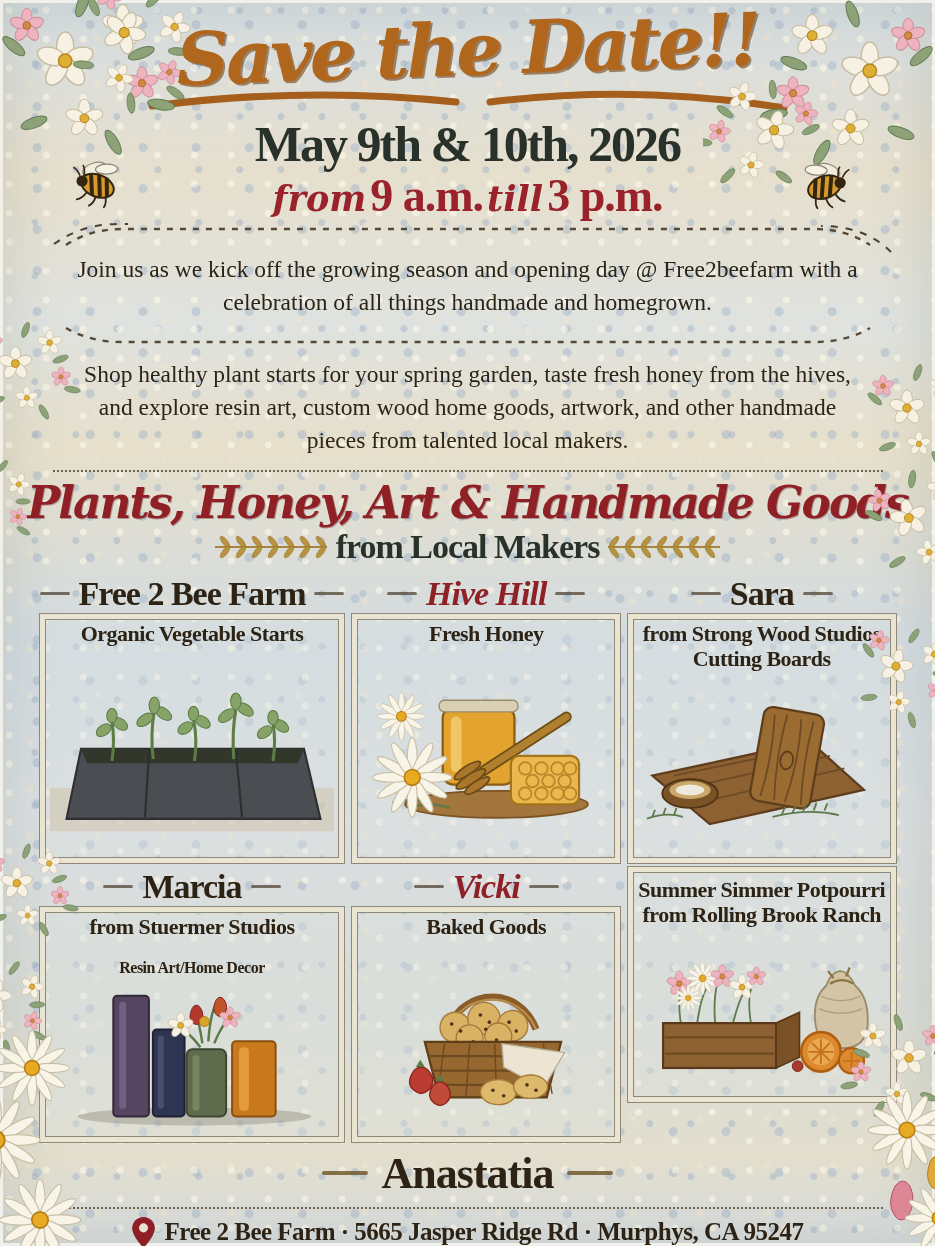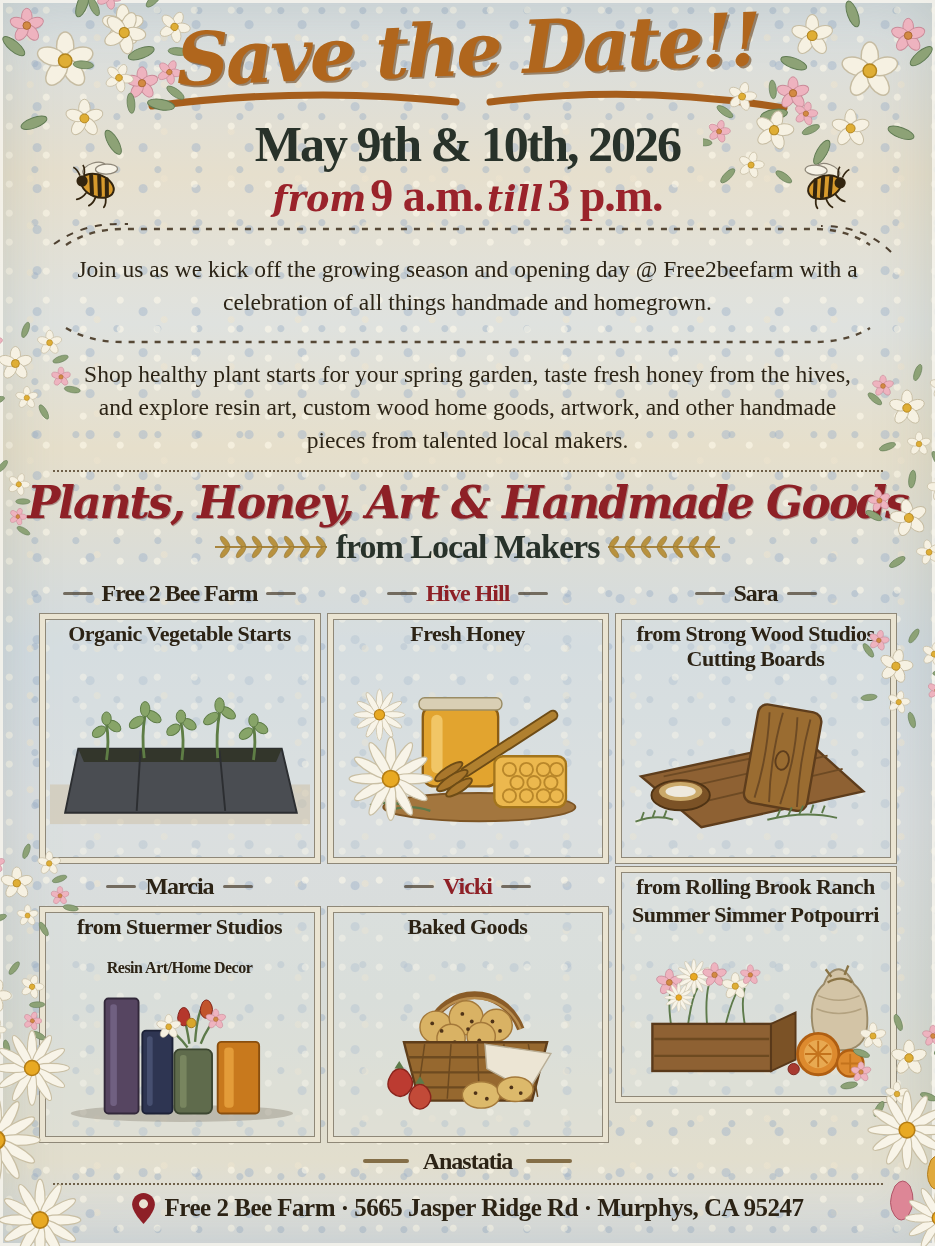--- a/index.html
+++ b/index.html
@@ -48,7 +48,7 @@
   }
   .vendor{display:flex;flex-direction:column;}
   .vname-row{display:flex;align-items:center;justify-content:center;gap:9px;height:40px;}
-  .vname{font-size:24px;font-weight:700;color:#2c2315;letter-spacing:-1px;white-space:nowrap;text-align:right;}
+  .vname{font-size:34px;font-weight:700;color:#2c2315;letter-spacing:-1px;white-space:nowrap;text-align:right;}
   .vendor.accent .vname{color:var(--accent-red,#8e2026);}
   .vdash{flex:0 0 30px;height:3px;background:#473a2a;border-radius:2px;opacity:.7;}
   .vframe{

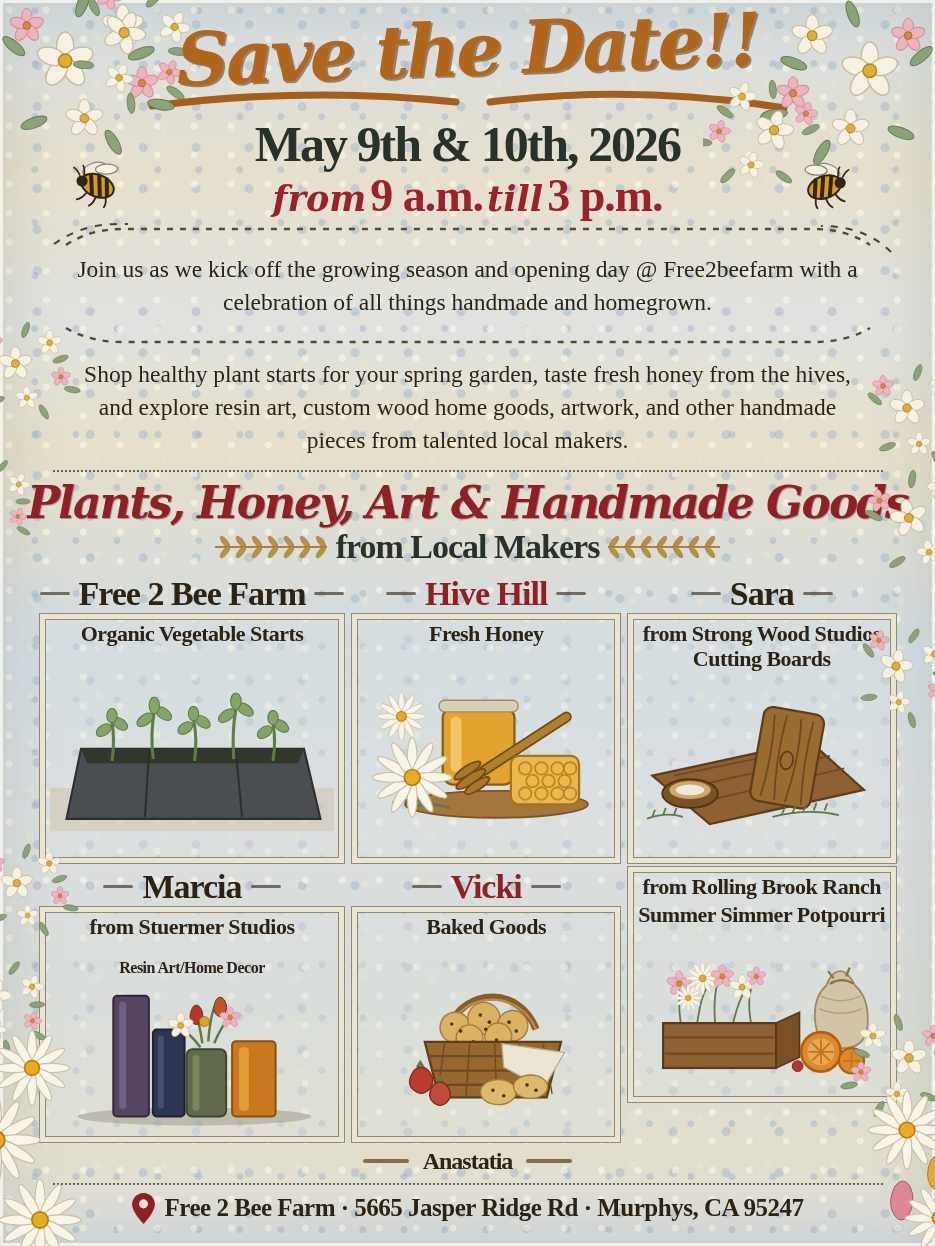--- a/index.html
+++ b/index.html
@@ -49,7 +49,7 @@
   .vendor{display:flex;flex-direction:column;}
   .vname-row{display:flex;align-items:center;justify-content:center;gap:9px;height:40px;}
   .vname{font-size:34px;font-weight:700;color:#2c2315;letter-spacing:-1px;white-space:nowrap;text-align:right;}
-  .vendor.accent .vname{color:var(--accent-red,#8e2026);}
+  .vendor.accent .vname{color:var(--accent-red,#8e2026);font-style:italic;}
   .vdash{flex:0 0 30px;height:3px;background:#473a2a;border-radius:2px;opacity:.7;}
   .vframe{
     border:5px solid #eae4d2;box-shadow:0 0 0 1px #8f8878, inset 0 0 0 1px #8f8878;

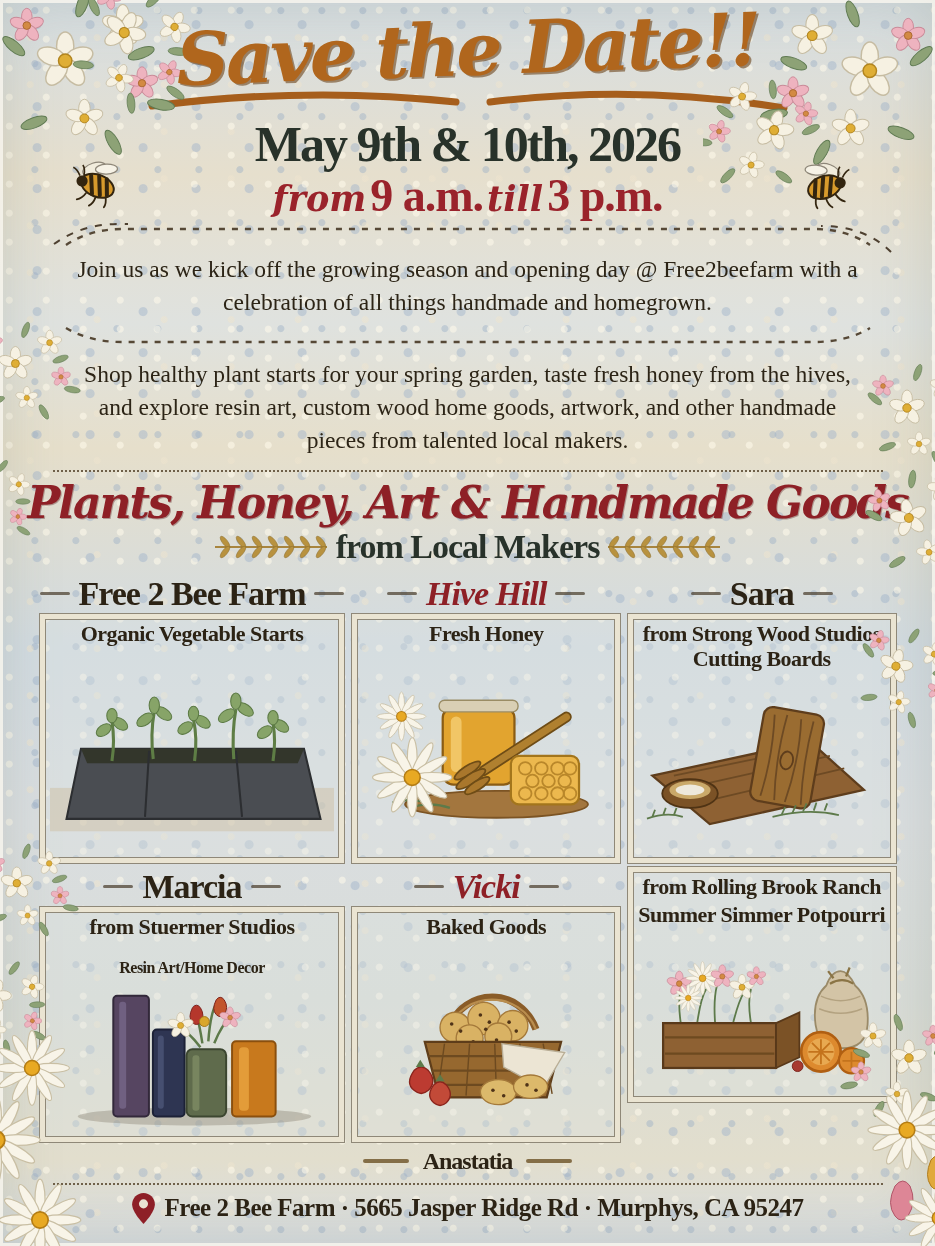--- a/index.html
+++ b/index.html
@@ -450,8 +450,8 @@
 
     <div class="vendor r2">
       <div class="vframe">
+        <div class="vsub" style="margin-top:3px">Summer Simmer Potpourri</div>
         <div class="vsub">from Rolling Brook Ranch</div>
-        <div class="vsub" style="margin-top:3px">Summer Simmer Potpourri</div>
         <div class="villus">
           <svg viewBox="0 0 276 150" preserveAspectRatio="xMidYMid meet">
             <g stroke="#5d7a4a" stroke-width="2" fill="none">

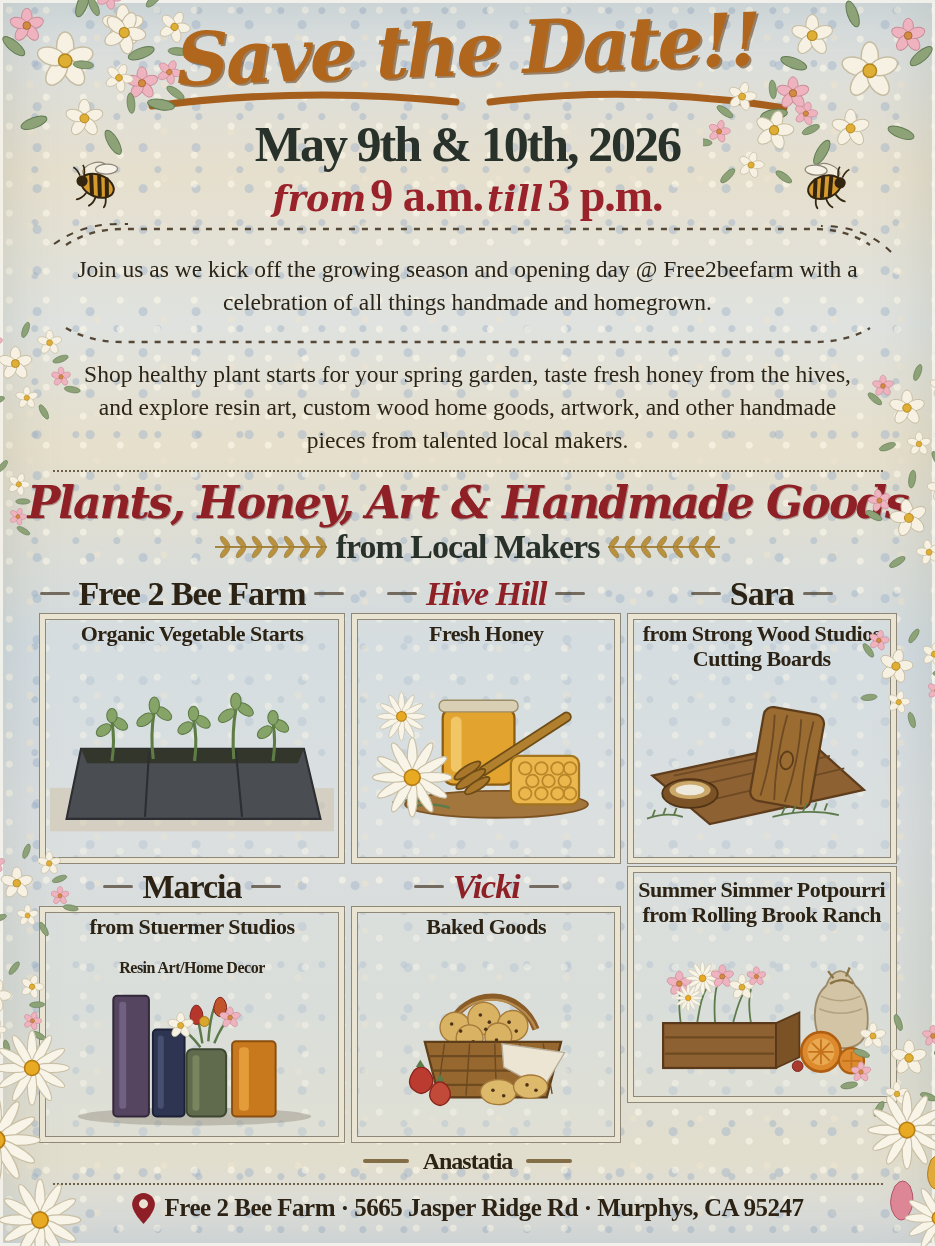--- a/index.html
+++ b/index.html
@@ -62,7 +62,7 @@
   .villus{flex:1;margin-top:2px;min-height:0;}
   .villus svg{width:100%;height:100%;display:block;}
   .featured-row{display:flex;align-items:center;justify-content:center;gap:14px;margin-top:6px;}
-  .featured-name{font-size:24px;font-weight:700;color:#2c2315;letter-spacing:-1px;}
+  .featured-name{font-size:44px;font-weight:700;color:#2c2315;letter-spacing:-1px;}
   .fdash{width:46px;height:4px;background:#6d5126;border-radius:3px;opacity:.8;}
   .featured-sub{font-size:29px;font-weight:700;color:#2c2315;letter-spacing:-0.5px;margin-top:0px;}
   .footer-row{display:flex;align-items:center;justify-content:center;gap:10px;margin-top:8px;}

